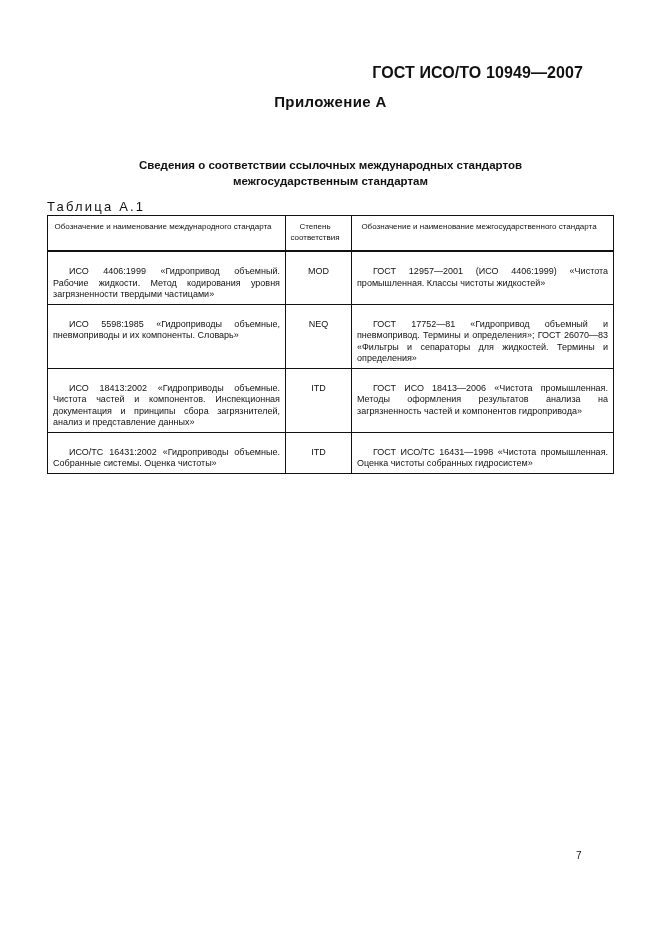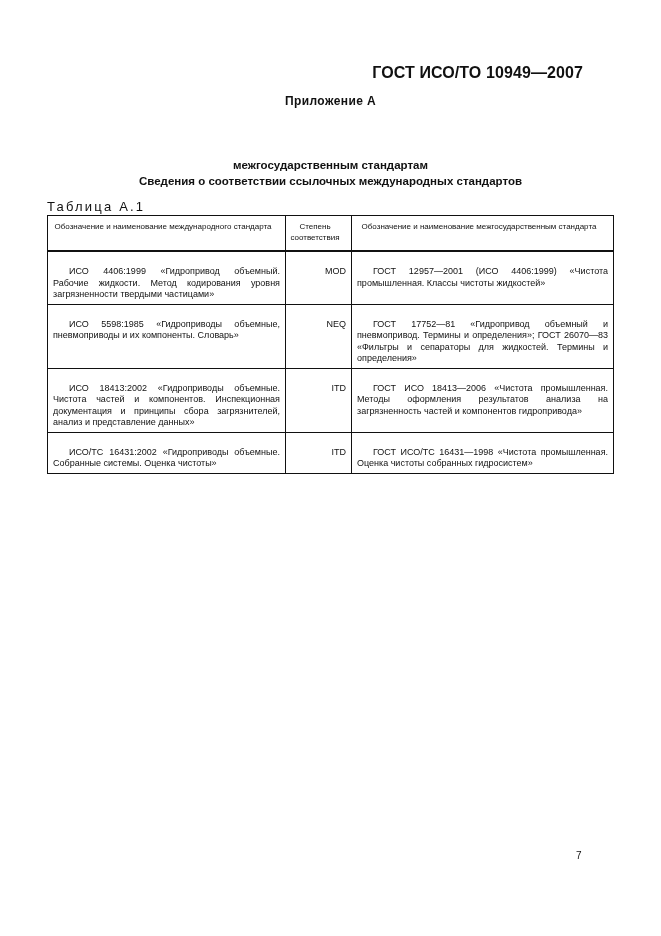--- a/index.html
+++ b/index.html
@@ -6,7 +6,7 @@
   body { width:661px; height:936px; position:relative; overflow:hidden;
          font-family:"Liberation Sans", "DejaVu Sans", sans-serif; color:#111; }
   .doc-code { position:absolute; top:64px; right:78px; font-size:16px; font-weight:bold; letter-spacing:0.1px; }
-  .annex { position:absolute; top:95px; left:0; width:661px; text-align:center; font-size:12px; font-weight:bold; line-height:13px; letter-spacing:0.4px; }
+  .annex { position:absolute; top:95px; left:0; width:661px; text-align:center; font-size:15px; font-weight:bold; line-height:13px; letter-spacing:0.4px; }
   .title { position:absolute; top:157px; left:0; width:661px; text-align:center; font-size:11.5px; font-weight:bold; line-height:16px; }
   .table-label { position:absolute; top:199px; left:47px; font-size:13px; letter-spacing:2.2px; }
   table { position:absolute; top:215px; left:47px; width:566px; border-collapse:collapse; table-layout:fixed; font-size:9px; line-height:11.5px; }

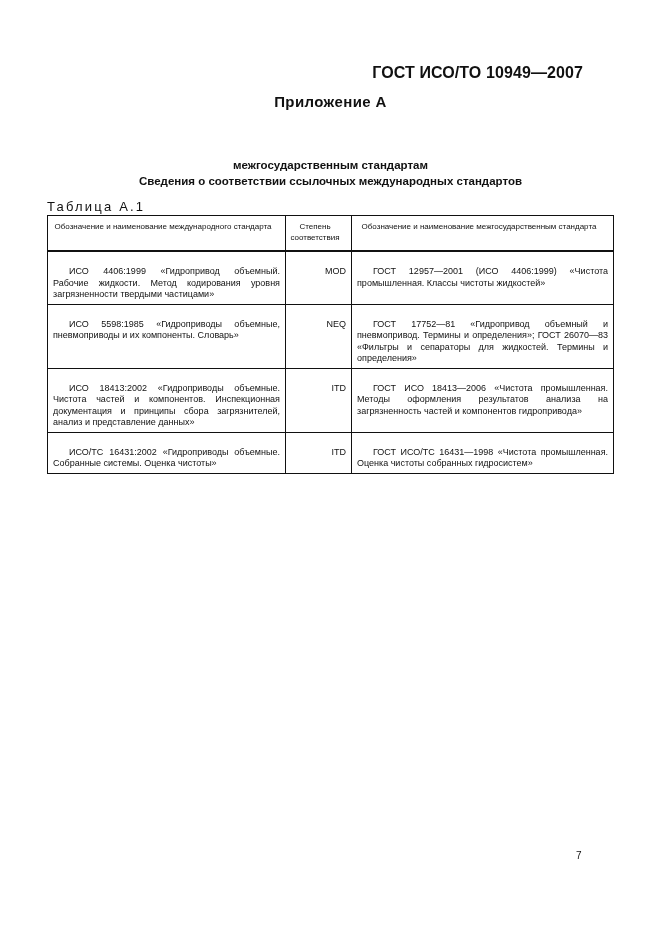--- a/index.html
+++ b/index.html
@@ -28,8 +28,8 @@
 </div>
 
 <div class="title">
+  <div>Сведения о соответствии ссылочных международных стандартов</div>
   <div>межгосударственным стандартам</div>
-  <div>Сведения о соответствии ссылочных международных стандартов</div>
 </div>
 
 <div class="table-label">Таблица А.1</div>

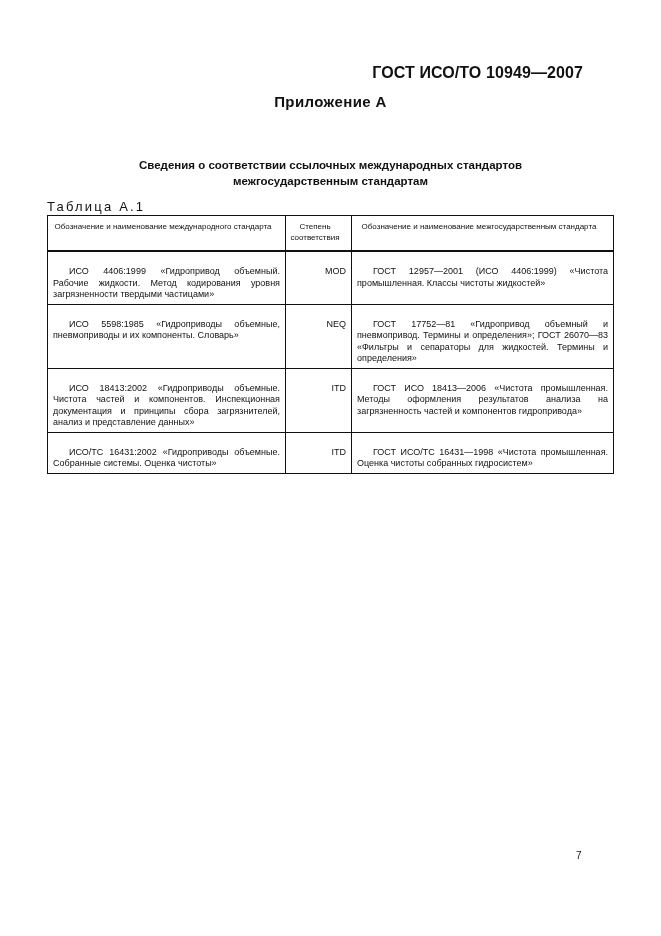--- a/index.html
+++ b/index.html
@@ -44,7 +44,7 @@
     <tr>
       <th>Обозначение и наименование международного стандарта</th>
       <th>Степень соответствия</th>
-      <th>Обозначение и наименование межгосударственным стандарта</th>
+      <th>Обозначение и наименование межгосударственного стандарта</th>
     </tr>
   </thead>
   <tbody>

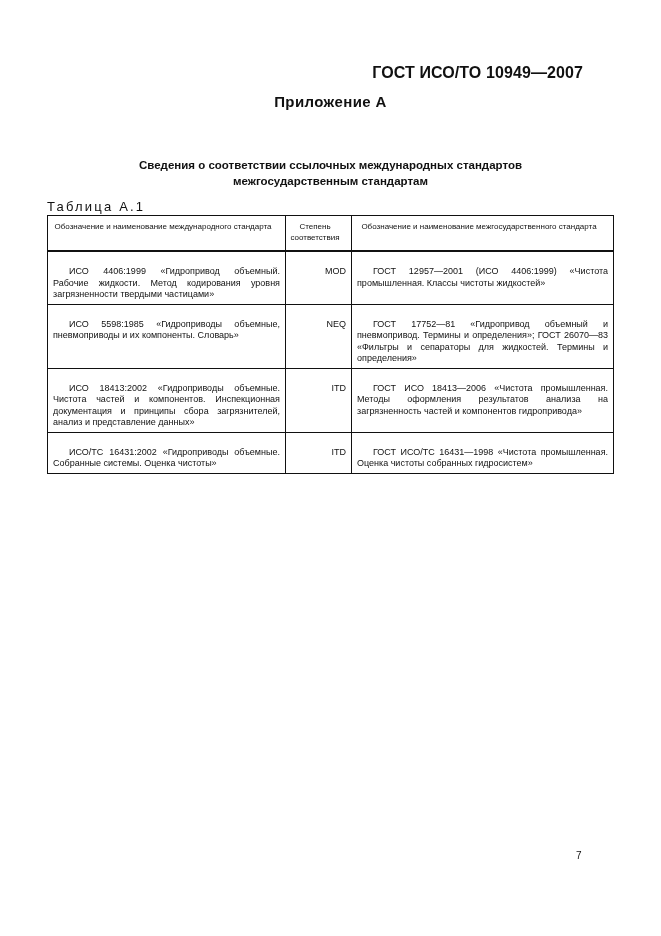--- a/index.html
+++ b/index.html
@@ -14,7 +14,7 @@
   th { font-weight:normal; text-align:center; font-size:8px; line-height:11px; padding:5px 10px 3px 3px; height:26px; }
   thead tr th { border-bottom:2px solid #111; }
   td.just { text-align:justify; text-align-last:left; }
-  td.center { text-align:right; }
+  td.center { text-align:center; }
   .ind { display:inline-block; width:16px; }
   .page-num { position:absolute; top:850px; left:576px; font-size:10px; }
 </style>

